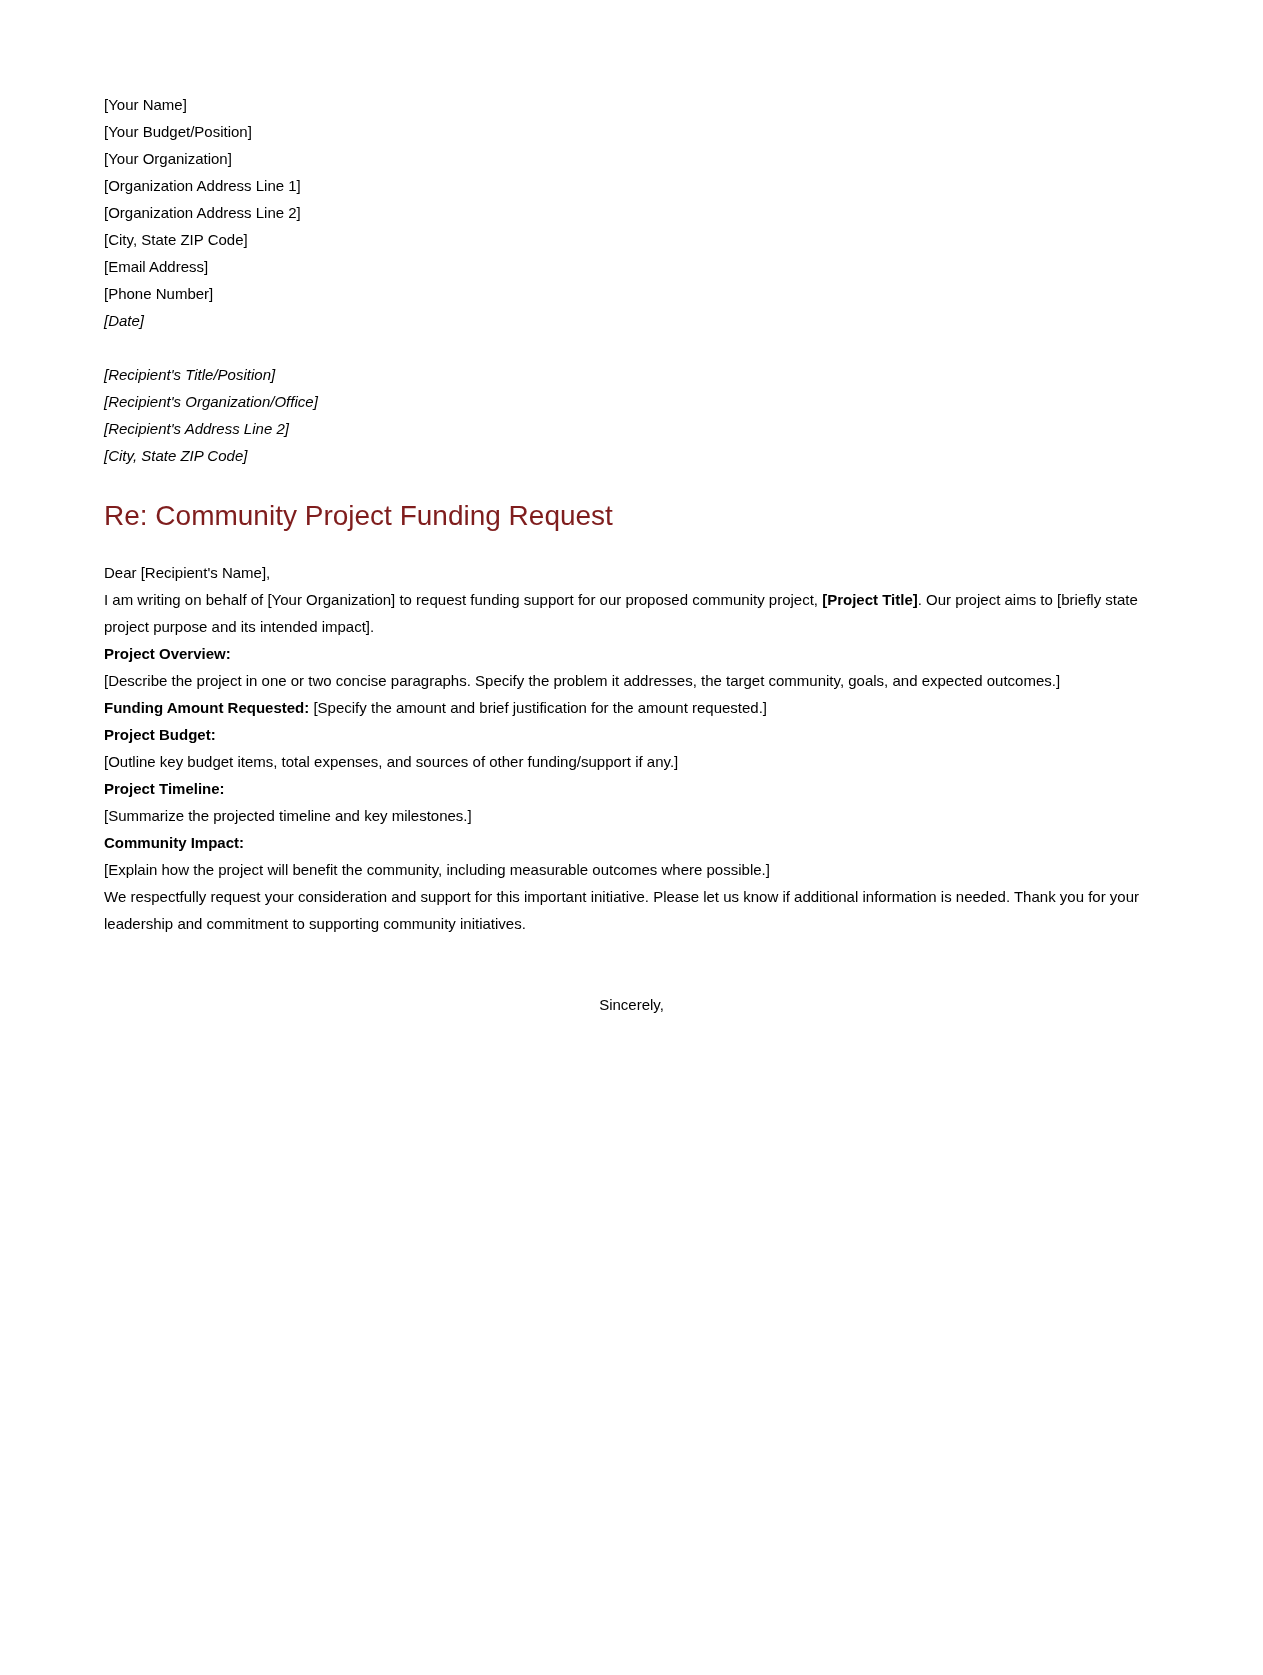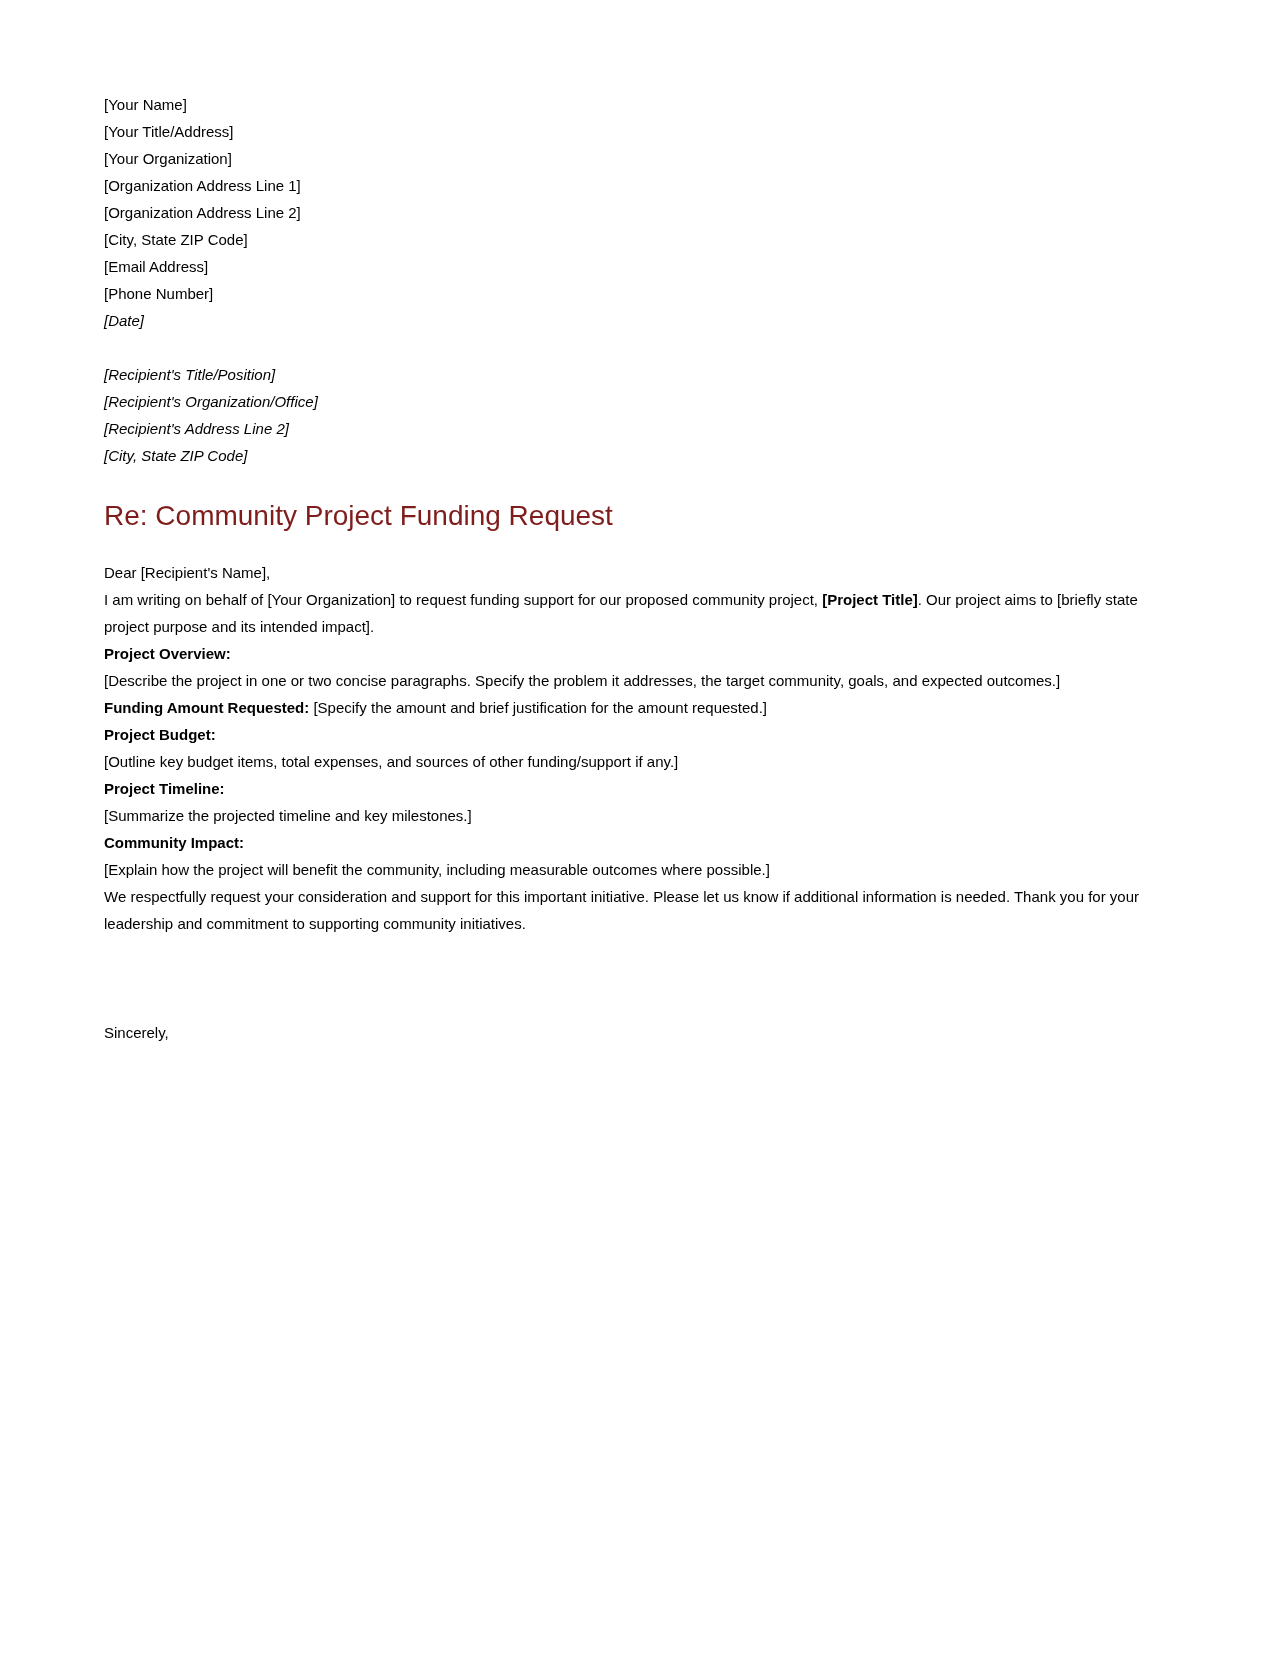--- a/index.html
+++ b/index.html
@@ -56,7 +56,7 @@
 
   <div>
     <p class="addr-line">[Your Name]</p>
-    <p class="addr-line">[Your Title/Address]</p>
+    <p class="addr-line">[Your Budget/Position]</p>
     <p class="addr-line">[Your Organization]</p>
     <p class="addr-line">[Organization Address Line 1]</p>
     <p class="addr-line">[Organization Address Line 2]</p>

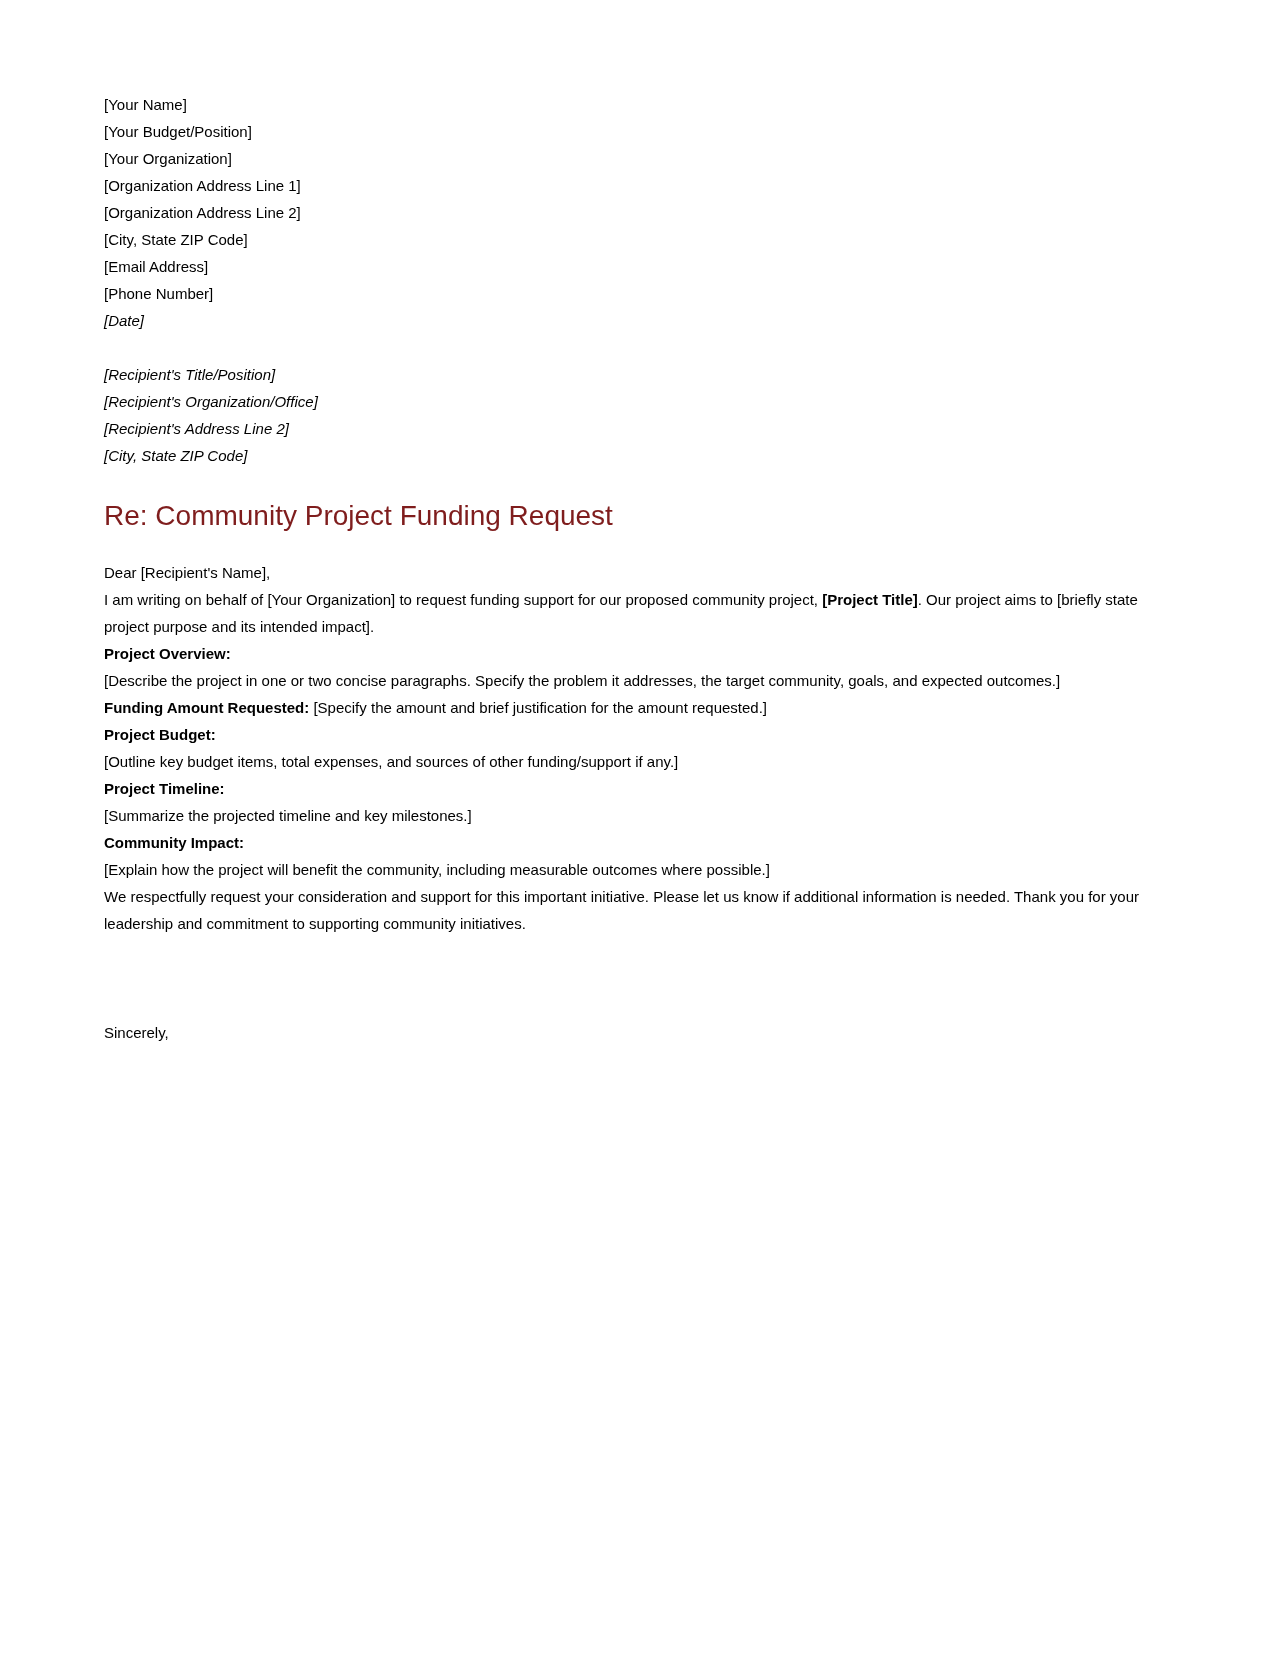--- a/index.html
+++ b/index.html
@@ -96,7 +96,7 @@
 
   <p class="para">We respectfully request your consideration and support for this important initiative. Please let us know if additional information is needed. Thank you for your leadership and commitment to supporting community initiatives.</p>
 
-  <p class="para" style="margin-top:82px;">Sincerely,</p>
+  <p class="para" style="margin-top:54px;text-align:center;">Sincerely,</p>
 
 </div>
 

